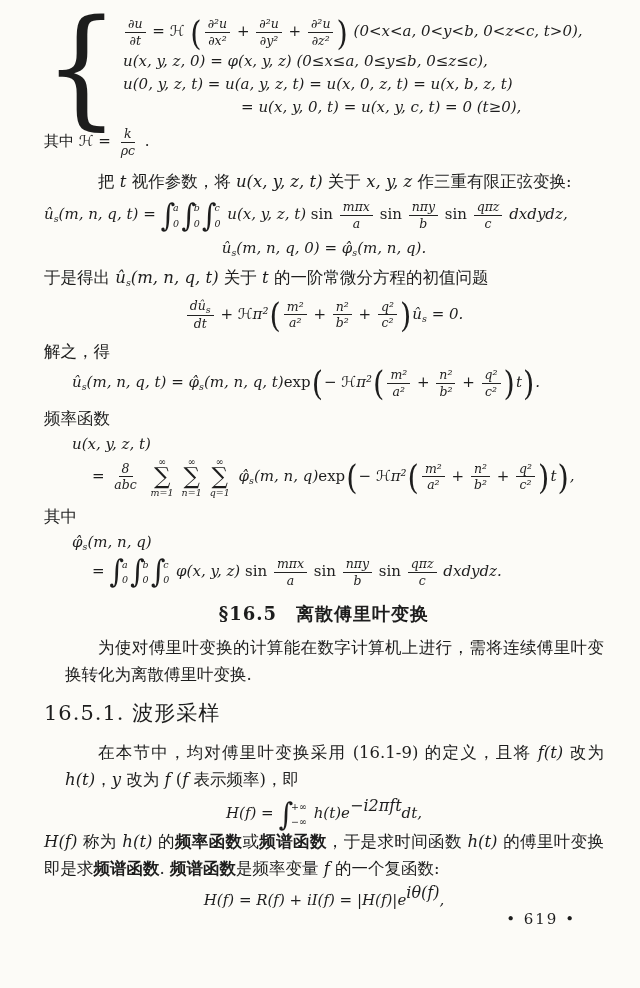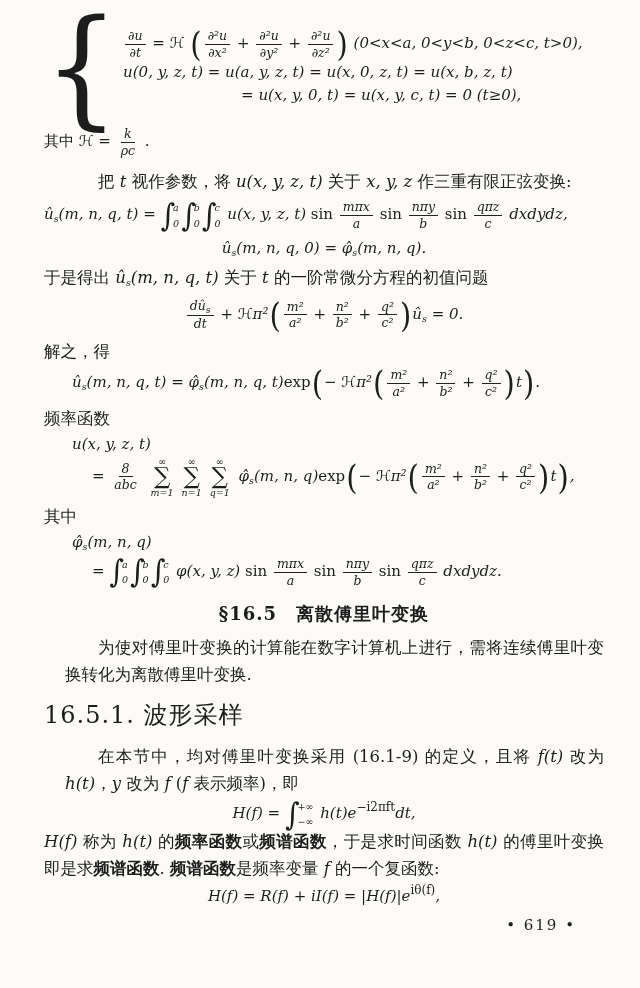--- a/index.html
+++ b/index.html
@@ -67,6 +67,7 @@
             <span class="num">∂²u</span>
             <span class="den">∂z²</span>
           </span><span class="bigp">)</span><span class="mt"> (0&lt;x&lt;a, 0&lt;y&lt;b, 0&lt;z&lt;c, t&gt;0),</span></div>
+      <div class="eqline"><span class="mt">u(x, y, z, 0) = φ(x, y, z)  (0≤x≤a, 0≤y≤b, 0≤z≤c),</span></div>
       <div class="eqline"><span class="mt">u(0, y, z, t) = u(a, y, z, t) = u(x, 0, z, t) = u(x, b, z, t)</span></div>
       <div class="eqline ind118"><span class="mt">= u(x, y, 0, t) = u(x, y, c, t) = 0  (t≥0),</span></div>
     </div>

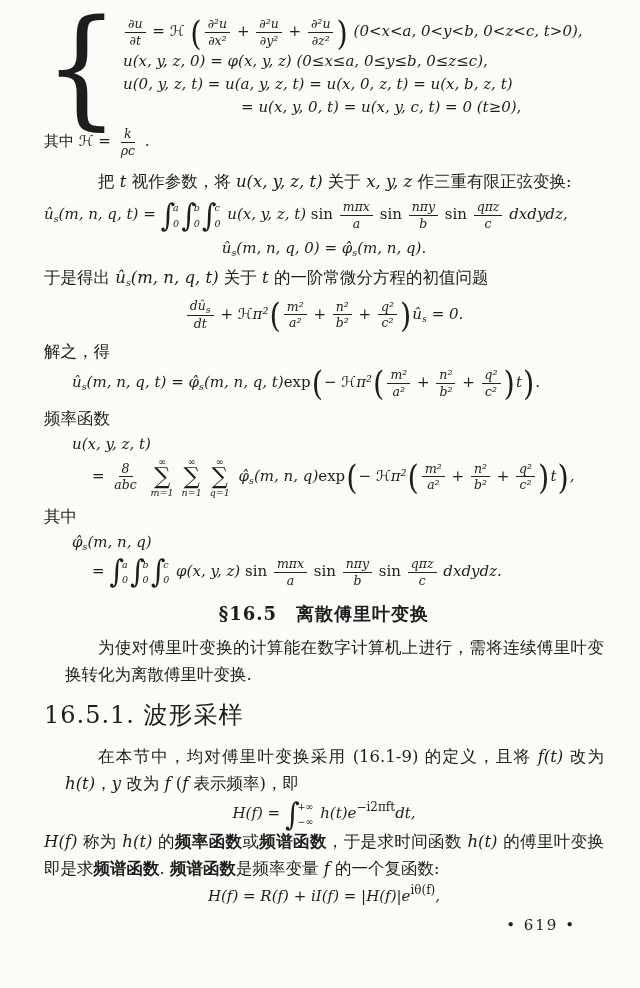--- a/index.html
+++ b/index.html
@@ -41,7 +41,7 @@
   .syslines{display:flex;flex-direction:column;gap:2px;}
   .syslines .eqline{line-height:1.4;}
   .heading{margin:14px 0 0;text-align:center;font-size:18px;font-weight:bold;letter-spacing:1px;}
-  .subheading{margin:11px 0 12px;font-size:24px;font-weight:normal;letter-spacing:1px;}
+  .subheading{margin:11px 0 12px;font-size:21px;font-weight:normal;letter-spacing:1px;}
   .pageno{margin-top:10px;text-align:right;padding-right:28px;font-size:15px;letter-spacing:2px;}
   .g2{margin-top:2px}.g4{margin-top:4px}.g6{margin-top:6px}.g8{margin-top:8px}
   .g10{margin-top:10px}

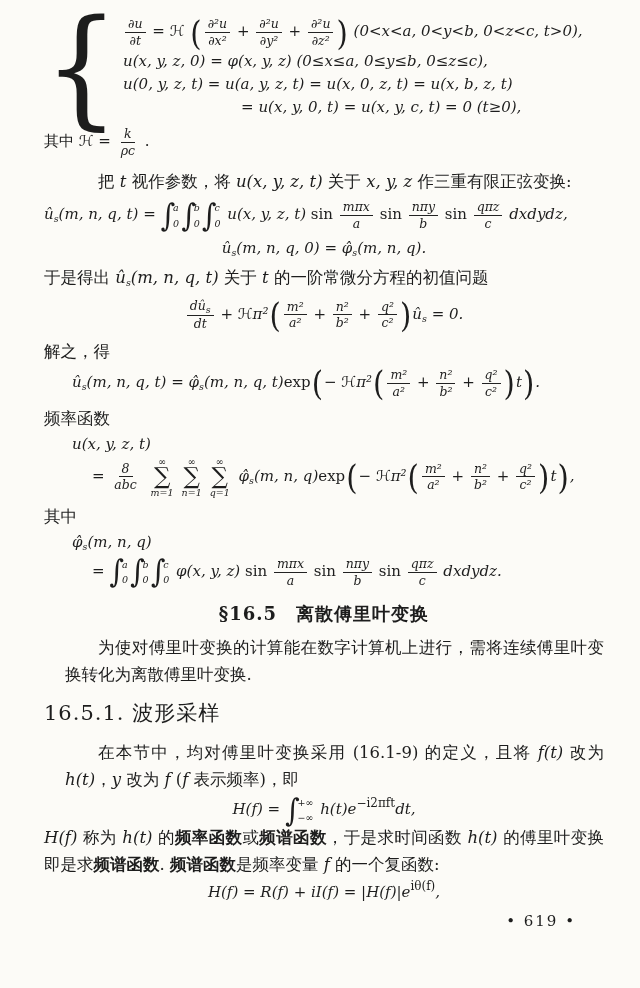--- a/index.html
+++ b/index.html
@@ -11,7 +11,7 @@
   .mt{font-style:italic;}
   .cn{font-style:normal;}
   .bold{font-weight:bold;}
-  .sp{font-size:12px;vertical-align:7px;}
+  .sp{font-size:16px;font-style:italic;vertical-align:7px;}
   .sb{font-size:9.5px;font-style:italic;vertical-align:-3px;}
   .frac{display:inline-flex;flex-direction:column;align-items:center;vertical-align:middle;
         font-size:12.5px;line-height:1.25;font-style:italic;margin:0 2px;text-align:center;}

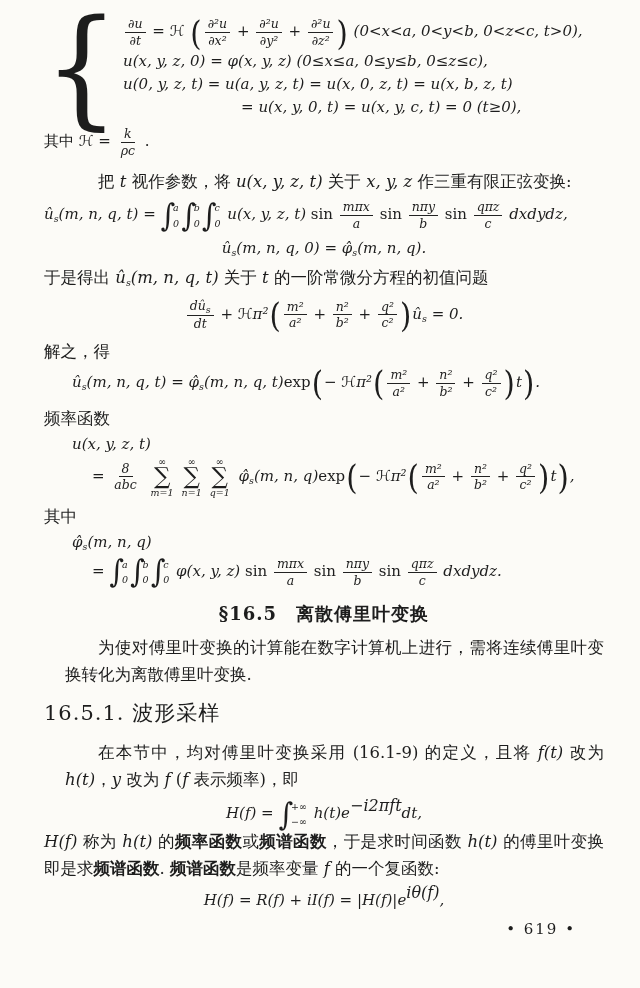--- a/index.html
+++ b/index.html
@@ -42,7 +42,7 @@
   .syslines .eqline{line-height:1.4;}
   .heading{margin:14px 0 0;text-align:center;font-size:18px;font-weight:bold;letter-spacing:1px;}
   .subheading{margin:11px 0 12px;font-size:21px;font-weight:normal;letter-spacing:1px;}
-  .pageno{margin-top:10px;text-align:right;padding-right:28px;font-size:15px;letter-spacing:2px;}
+  .pageno{text-align:right;padding-right:28px;font-size:15px;letter-spacing:2px;}
   .g2{margin-top:2px}.g4{margin-top:4px}.g6{margin-top:6px}.g8{margin-top:8px}
   .g10{margin-top:10px}
 </style>

